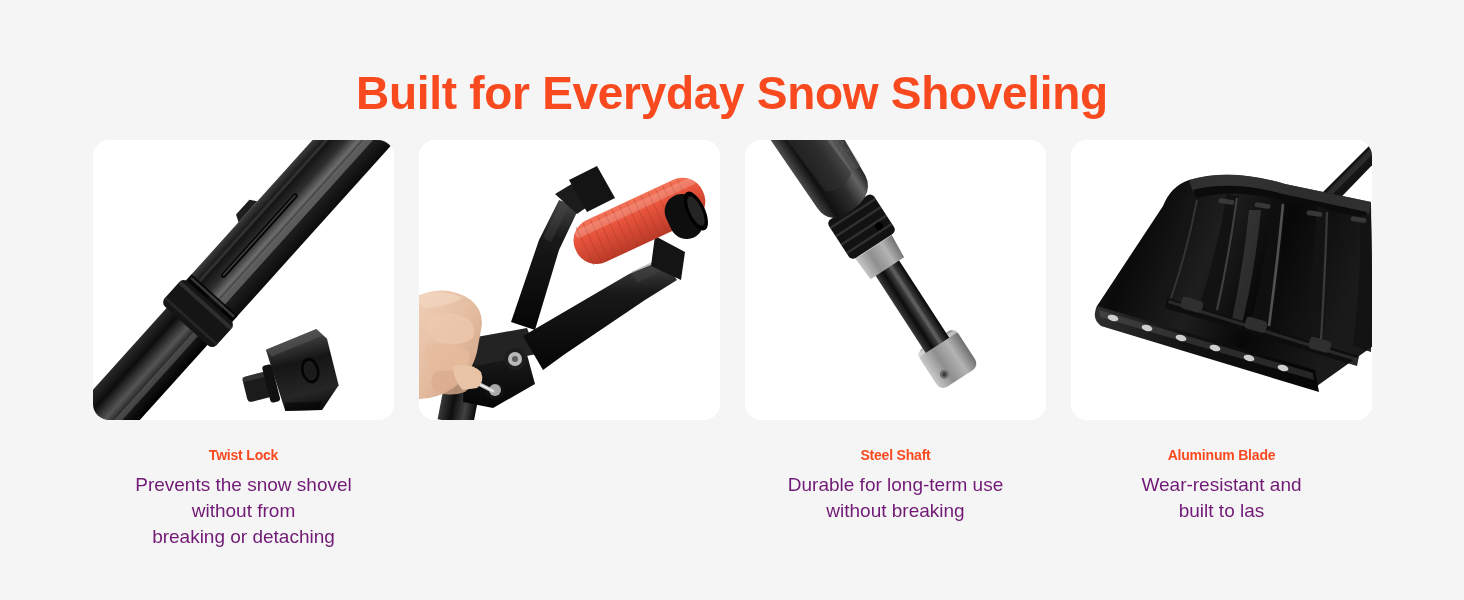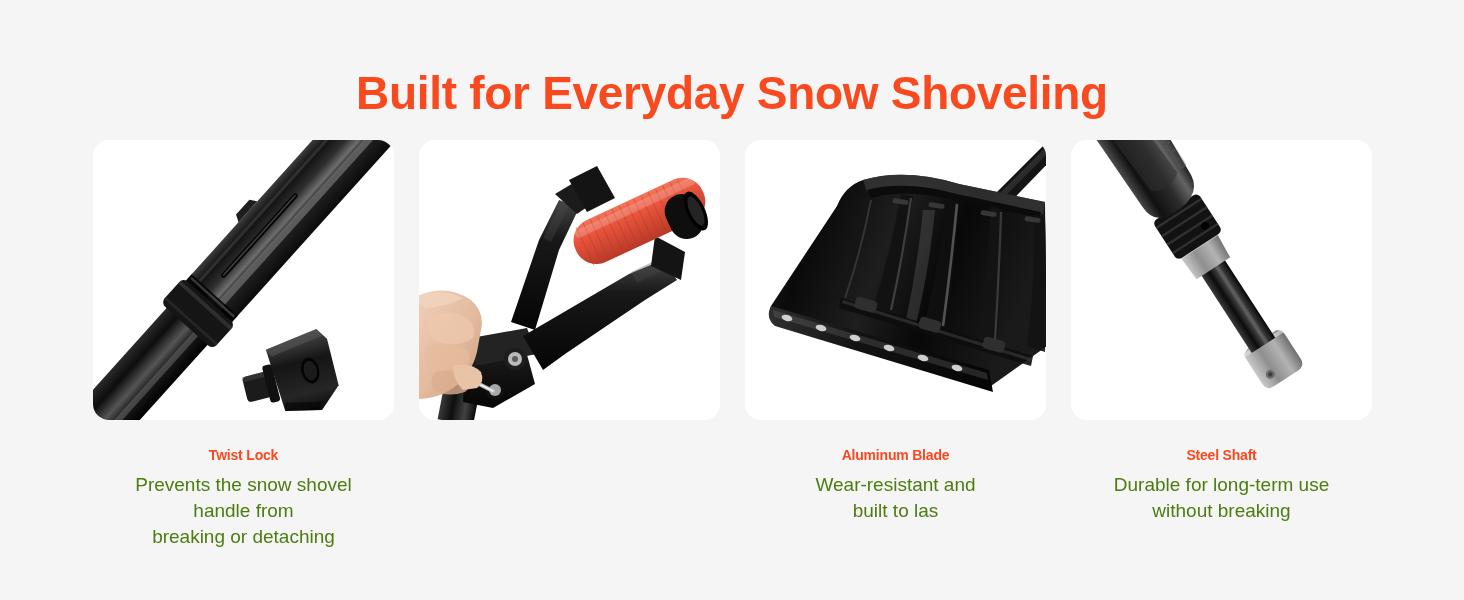--- a/index.html
+++ b/index.html
@@ -282,89 +282,6 @@
       <div class="photo">
         <svg viewBox="0 0 301 280" xmlns="http://www.w3.org/2000/svg">
           <defs>
-            <linearGradient id="scoopG" x1="0" y1="0" x2="1" y2="0.3">
-              <stop offset="0%" stop-color="#2c2c2c"></stop>
-              <stop offset="22%" stop-color="#0a0a0a"></stop>
-              <stop offset="48%" stop-color="#1e1e1e"></stop>
-              <stop offset="70%" stop-color="#080808"></stop>
-              <stop offset="100%" stop-color="#1a1a1a"></stop>
-            </linearGradient>
-            <linearGradient id="lipG" x1="0" y1="0" x2="1" y2="0">
-              <stop offset="0%" stop-color="#2e2e2e"></stop>
-              <stop offset="40%" stop-color="#121212"></stop>
-              <stop offset="100%" stop-color="#050505"></stop>
-            </linearGradient>
-          </defs>
-
-          <rect x="0" y="0" width="301" height="280" fill="#ffffff"></rect>
-
-          <path d="M236 68 L300 4 L312 14 L248 80 Z" fill="#141414"></path>
-          <path d="M240 68 L300 8 L304 12 L244 72 Z" fill="#4d4d4d" opacity="0.4"></path>
-
-          <path d="M118 40 Q 160 28 214 44 L 300 62 L 302 206 L 246 246 L 36 182 Q 22 176 26 166 L 92 66 Q 100 46 118 40 Z" fill="url(#scoopG)"></path>
-
-          <path d="M118 40 Q 160 28 214 44 L 300 62 L 298 74 L 212 56 Q 160 42 122 52 Z" fill="#3a3a3a" opacity="0.75"></path>
-          <path d="M122 50 Q 160 40 212 54 L 296 72 L 294 78 L 210 60 Q 160 48 126 58 Z" fill="#0b0b0b"></path>
-
-          <g opacity="0.9">
-            <path d="M128 58 Q 118 112 100 160 L 84 156 Q 104 108 116 56 Z" fill="#161616"></path>
-            <path d="M126 60 Q 116 112 100 158" stroke="#5a5a5a" stroke-width="2" fill="none" opacity="0.5"></path>
-
-            <path d="M168 56 Q 160 116 146 172 L 128 168 Q 146 112 156 54 Z" fill="#121212"></path>
-            <path d="M166 58 Q 158 116 146 170" stroke="#6d6d6d" stroke-width="2.2" fill="none" opacity="0.55"></path>
-
-            <path d="M214 62 Q 210 126 200 188 L 180 182 Q 194 122 202 58 Z" fill="#101010"></path>
-            <path d="M212 64 Q 206 126 198 186" stroke="#8c8c8c" stroke-width="2.6" fill="none" opacity="0.6"></path>
-
-            <path d="M258 70 Q 258 136 252 202 L 232 196 Q 242 134 246 66 Z" fill="#141414"></path>
-            <path d="M256 72 Q 254 136 250 200" stroke="#6a6a6a" stroke-width="2.2" fill="none" opacity="0.5"></path>
-
-            <path d="M300 78 Q 302 140 300 212 L 282 206 Q 290 142 290 74 Z" fill="#131313"></path>
-          </g>
-
-          <path d="M178 70 Q 172 130 160 184 L 170 188 Q 184 132 190 70 Z" fill="#9a9a9a" opacity="0.22"></path>
-
-          <g fill="#3e3e3e" opacity="0.85">
-            <rect x="148" y="58" width="16" height="5" rx="2.5" transform="rotate(8 148 58)"></rect>
-            <rect x="184" y="62" width="16" height="5" rx="2.5" transform="rotate(8 184 62)"></rect>
-            <rect x="236" y="70" width="16" height="5" rx="2.5" transform="rotate(8 236 70)"></rect>
-            <rect x="280" y="76" width="16" height="5" rx="2.5" transform="rotate(8 280 76)"></rect>
-          </g>
-
-          <path d="M26 166 L 244 230 L 248 252 L 30 186 Q 20 178 26 166 Z" fill="url(#lipG)"></path>
-          <path d="M28 170 L 242 233 L 243 240 L 29 177 Z" fill="#6f6f6f" opacity="0.3"></path>
-
-          <g fill="#cfcfcf">
-            <ellipse cx="42" cy="178" rx="5.5" ry="3" transform="rotate(16 42 178)"></ellipse>
-            <ellipse cx="76" cy="188" rx="5.5" ry="3" transform="rotate(16 76 188)"></ellipse>
-            <ellipse cx="110" cy="198" rx="5.5" ry="3" transform="rotate(16 110 198)"></ellipse>
-            <ellipse cx="144" cy="208" rx="5.5" ry="3" transform="rotate(16 144 208)"></ellipse>
-            <ellipse cx="178" cy="218" rx="5.5" ry="3" transform="rotate(16 178 218)"></ellipse>
-            <ellipse cx="212" cy="228" rx="5.5" ry="3" transform="rotate(16 212 228)"></ellipse>
-          </g>
-
-          <path d="M96 158 L 288 216 L 286 226 L 94 168 Z" fill="#0d0d0d" opacity="0.9"></path>
-          <path d="M98 160 L 286 218 L 285 221 L 97 163 Z" fill="#5d5d5d" opacity="0.35"></path>
-          <g fill="#2f2f2f">
-            <rect x="112" y="156" width="22" height="12" rx="4" transform="rotate(16 112 156)"></rect>
-            <rect x="176" y="176" width="22" height="12" rx="4" transform="rotate(16 176 176)"></rect>
-            <rect x="240" y="196" width="22" height="12" rx="4" transform="rotate(16 240 196)"></rect>
-          </g>
-        </svg>
-      </div>
-      <div class="caption">
-        <div class="caption-title">Aluminum Blade</div>
-        <div class="caption-desc">
-          <span class="ln">Wear-resistant and</span>
-          <span class="ln">built to las</span>
-        </div>
-      </div>
-    </div>
-
-    <div class="card">
-      <div class="photo">
-        <svg viewBox="0 0 301 280" xmlns="http://www.w3.org/2000/svg">
-          <defs>
             <linearGradient id="thinShaft" x1="0" y1="0" x2="1" y2="0">
               <stop offset="0%" stop-color="#3a3a3a"></stop>
               <stop offset="30%" stop-color="#0c0c0c"></stop>
@@ -438,6 +355,89 @@
       </div>
     </div>
 
+    <div class="card">
+      <div class="photo">
+        <svg viewBox="0 0 301 280" xmlns="http://www.w3.org/2000/svg">
+          <defs>
+            <linearGradient id="scoopG" x1="0" y1="0" x2="1" y2="0.3">
+              <stop offset="0%" stop-color="#2c2c2c"></stop>
+              <stop offset="22%" stop-color="#0a0a0a"></stop>
+              <stop offset="48%" stop-color="#1e1e1e"></stop>
+              <stop offset="70%" stop-color="#080808"></stop>
+              <stop offset="100%" stop-color="#1a1a1a"></stop>
+            </linearGradient>
+            <linearGradient id="lipG" x1="0" y1="0" x2="1" y2="0">
+              <stop offset="0%" stop-color="#2e2e2e"></stop>
+              <stop offset="40%" stop-color="#121212"></stop>
+              <stop offset="100%" stop-color="#050505"></stop>
+            </linearGradient>
+          </defs>
+
+          <rect x="0" y="0" width="301" height="280" fill="#ffffff"></rect>
+
+          <path d="M236 68 L300 4 L312 14 L248 80 Z" fill="#141414"></path>
+          <path d="M240 68 L300 8 L304 12 L244 72 Z" fill="#4d4d4d" opacity="0.4"></path>
+
+          <path d="M118 40 Q 160 28 214 44 L 300 62 L 302 206 L 246 246 L 36 182 Q 22 176 26 166 L 92 66 Q 100 46 118 40 Z" fill="url(#scoopG)"></path>
+
+          <path d="M118 40 Q 160 28 214 44 L 300 62 L 298 74 L 212 56 Q 160 42 122 52 Z" fill="#3a3a3a" opacity="0.75"></path>
+          <path d="M122 50 Q 160 40 212 54 L 296 72 L 294 78 L 210 60 Q 160 48 126 58 Z" fill="#0b0b0b"></path>
+
+          <g opacity="0.9">
+            <path d="M128 58 Q 118 112 100 160 L 84 156 Q 104 108 116 56 Z" fill="#161616"></path>
+            <path d="M126 60 Q 116 112 100 158" stroke="#5a5a5a" stroke-width="2" fill="none" opacity="0.5"></path>
+
+            <path d="M168 56 Q 160 116 146 172 L 128 168 Q 146 112 156 54 Z" fill="#121212"></path>
+            <path d="M166 58 Q 158 116 146 170" stroke="#6d6d6d" stroke-width="2.2" fill="none" opacity="0.55"></path>
+
+            <path d="M214 62 Q 210 126 200 188 L 180 182 Q 194 122 202 58 Z" fill="#101010"></path>
+            <path d="M212 64 Q 206 126 198 186" stroke="#8c8c8c" stroke-width="2.6" fill="none" opacity="0.6"></path>
+
+            <path d="M258 70 Q 258 136 252 202 L 232 196 Q 242 134 246 66 Z" fill="#141414"></path>
+            <path d="M256 72 Q 254 136 250 200" stroke="#6a6a6a" stroke-width="2.2" fill="none" opacity="0.5"></path>
+
+            <path d="M300 78 Q 302 140 300 212 L 282 206 Q 290 142 290 74 Z" fill="#131313"></path>
+          </g>
+
+          <path d="M178 70 Q 172 130 160 184 L 170 188 Q 184 132 190 70 Z" fill="#9a9a9a" opacity="0.22"></path>
+
+          <g fill="#3e3e3e" opacity="0.85">
+            <rect x="148" y="58" width="16" height="5" rx="2.5" transform="rotate(8 148 58)"></rect>
+            <rect x="184" y="62" width="16" height="5" rx="2.5" transform="rotate(8 184 62)"></rect>
+            <rect x="236" y="70" width="16" height="5" rx="2.5" transform="rotate(8 236 70)"></rect>
+            <rect x="280" y="76" width="16" height="5" rx="2.5" transform="rotate(8 280 76)"></rect>
+          </g>
+
+          <path d="M26 166 L 244 230 L 248 252 L 30 186 Q 20 178 26 166 Z" fill="url(#lipG)"></path>
+          <path d="M28 170 L 242 233 L 243 240 L 29 177 Z" fill="#6f6f6f" opacity="0.3"></path>
+
+          <g fill="#cfcfcf">
+            <ellipse cx="42" cy="178" rx="5.5" ry="3" transform="rotate(16 42 178)"></ellipse>
+            <ellipse cx="76" cy="188" rx="5.5" ry="3" transform="rotate(16 76 188)"></ellipse>
+            <ellipse cx="110" cy="198" rx="5.5" ry="3" transform="rotate(16 110 198)"></ellipse>
+            <ellipse cx="144" cy="208" rx="5.5" ry="3" transform="rotate(16 144 208)"></ellipse>
+            <ellipse cx="178" cy="218" rx="5.5" ry="3" transform="rotate(16 178 218)"></ellipse>
+            <ellipse cx="212" cy="228" rx="5.5" ry="3" transform="rotate(16 212 228)"></ellipse>
+          </g>
+
+          <path d="M96 158 L 288 216 L 286 226 L 94 168 Z" fill="#0d0d0d" opacity="0.9"></path>
+          <path d="M98 160 L 286 218 L 285 221 L 97 163 Z" fill="#5d5d5d" opacity="0.35"></path>
+          <g fill="#2f2f2f">
+            <rect x="112" y="156" width="22" height="12" rx="4" transform="rotate(16 112 156)"></rect>
+            <rect x="176" y="176" width="22" height="12" rx="4" transform="rotate(16 176 176)"></rect>
+            <rect x="240" y="196" width="22" height="12" rx="4" transform="rotate(16 240 196)"></rect>
+          </g>
+        </svg>
+      </div>
+      <div class="caption">
+        <div class="caption-title">Aluminum Blade</div>
+        <div class="caption-desc">
+          <span class="ln">Wear-resistant and</span>
+          <span class="ln">built to las</span>
+        </div>
+      </div>
+    </div>
+
   </div>
 </div>
 

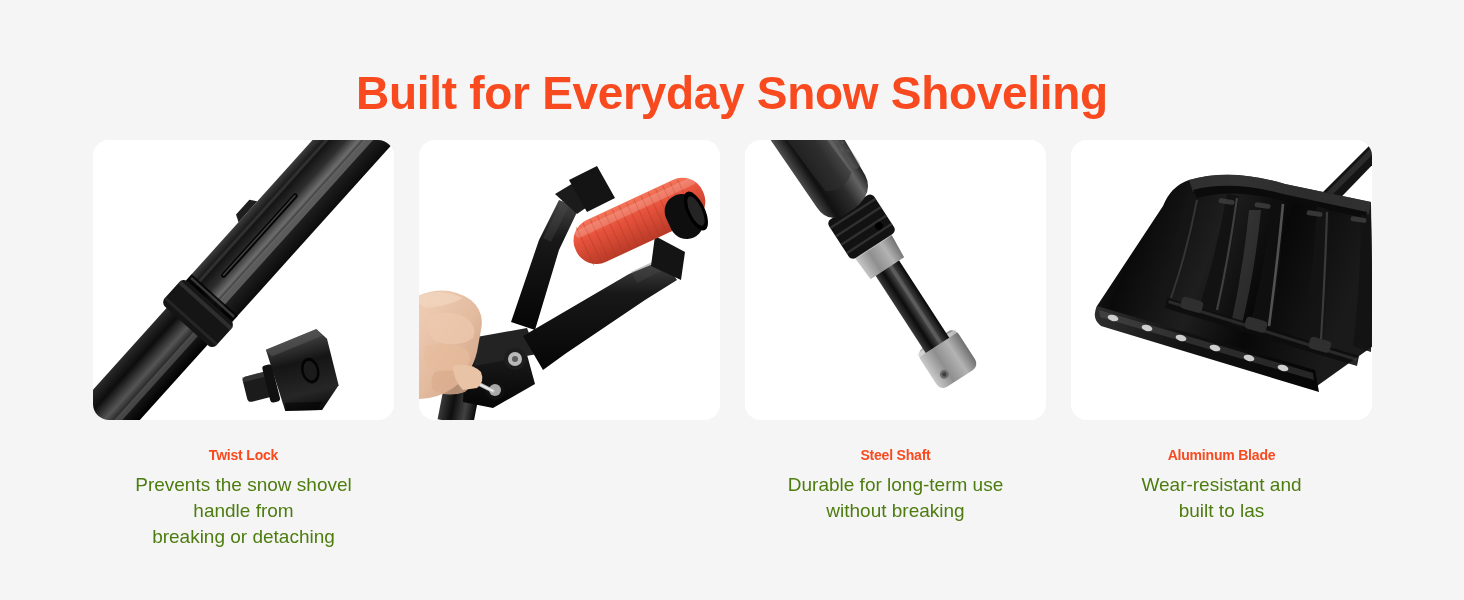--- a/index.html
+++ b/index.html
@@ -88,7 +88,7 @@
     font-size: 19px;
     line-height: 26px;
     font-weight: 400;
-    color: #4d7c0f;
+    color: #701a75;
     padding-top: 2px;
   }
   .caption-desc .ln { display: block; }

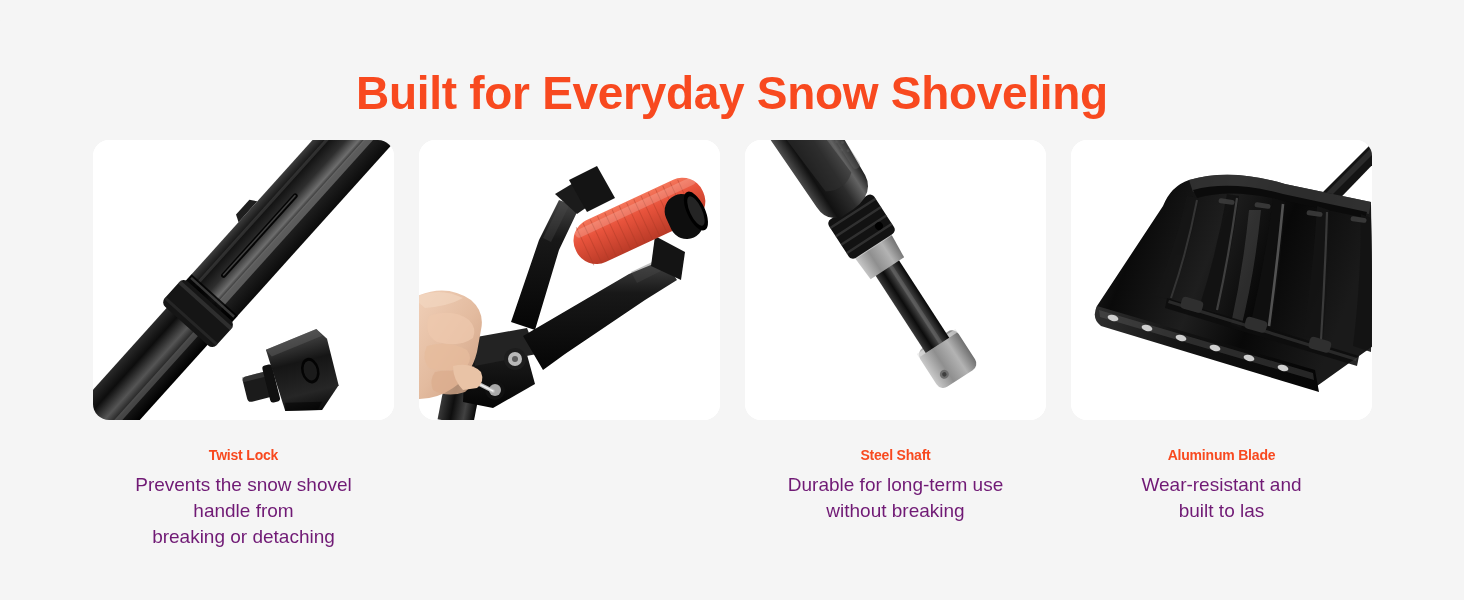--- a/index.html
+++ b/index.html
@@ -171,7 +171,7 @@
         <div class="caption-title">Twist Lock</div>
         <div class="caption-desc">
           <span class="ln">Prevents the snow shovel</span>
-          <span class="ln">handle from</span>
+          <span class="ln">without from</span>
           <span class="ln">breaking or detaching</span>
         </div>
       </div>

